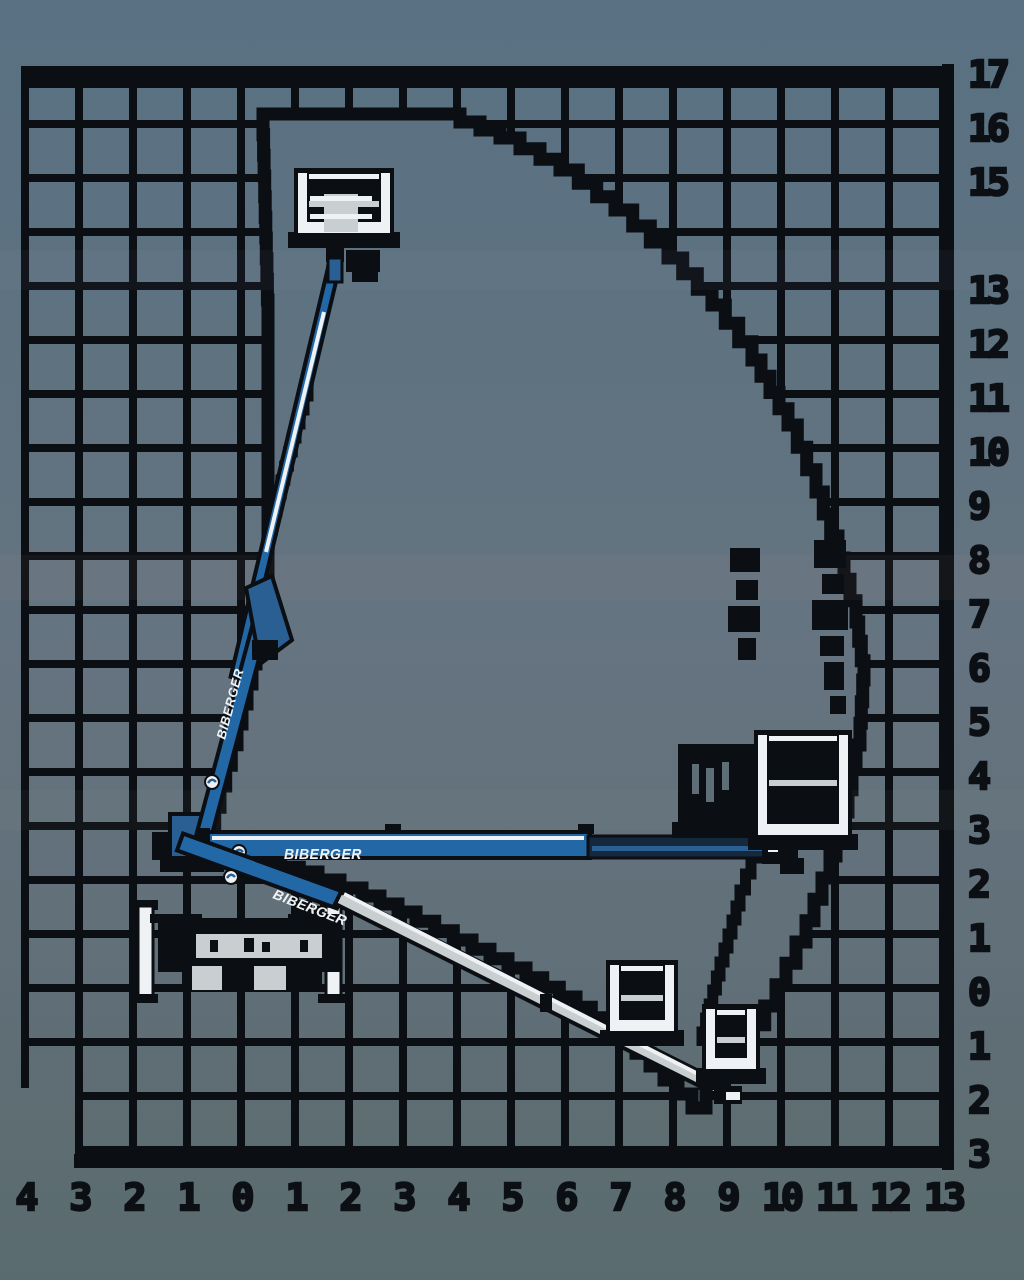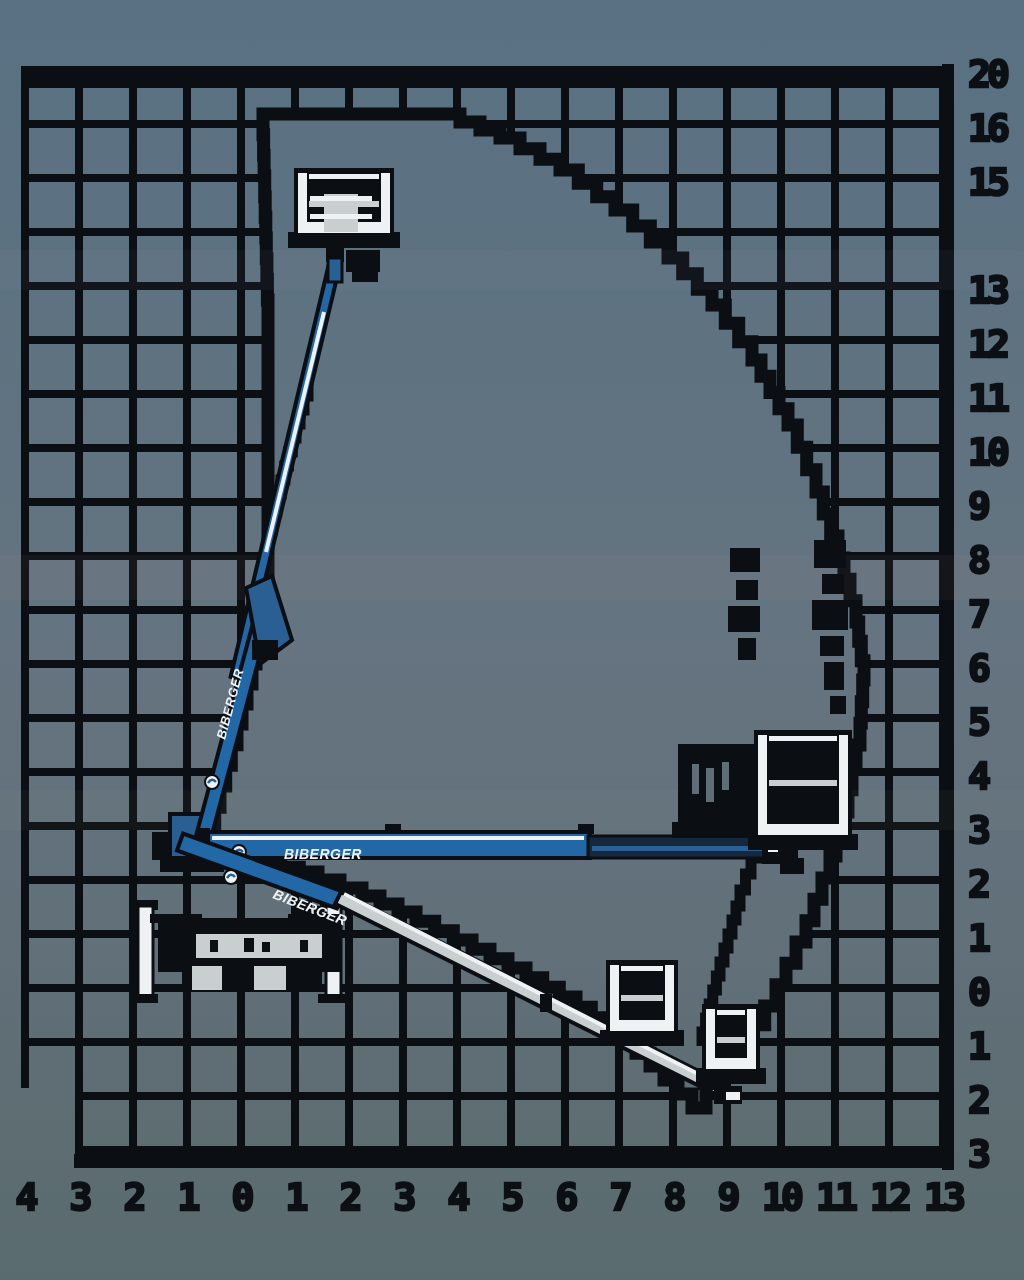--- a/index.html
+++ b/index.html
@@ -245,7 +245,7 @@
       <span class="axis-label" style="left: 943px; top: 1178px;">13</span>
     </div>
   <div id="y-axis">
-      <span class="axis-label y-label" style="left: 968px; transform: translate(0px, -50%); top: 74px;">20</span>
+      <span class="axis-label y-label" style="left: 968px; transform: translate(0px, -50%); top: 74px;">17</span>
       <span class="axis-label y-label" style="left: 968px; transform: translate(0px, -50%); top: 128px; text-align: right;">16</span>
       <span class="axis-label y-label" style="left: 968px; transform: translate(0px, -50%); top: 182px; text-align: center;">15</span>
       <span class="axis-label y-label" style="left: 1004px; transform: translate(0px, -50%); top: 236px; margin-left: 36px;">14</span>

